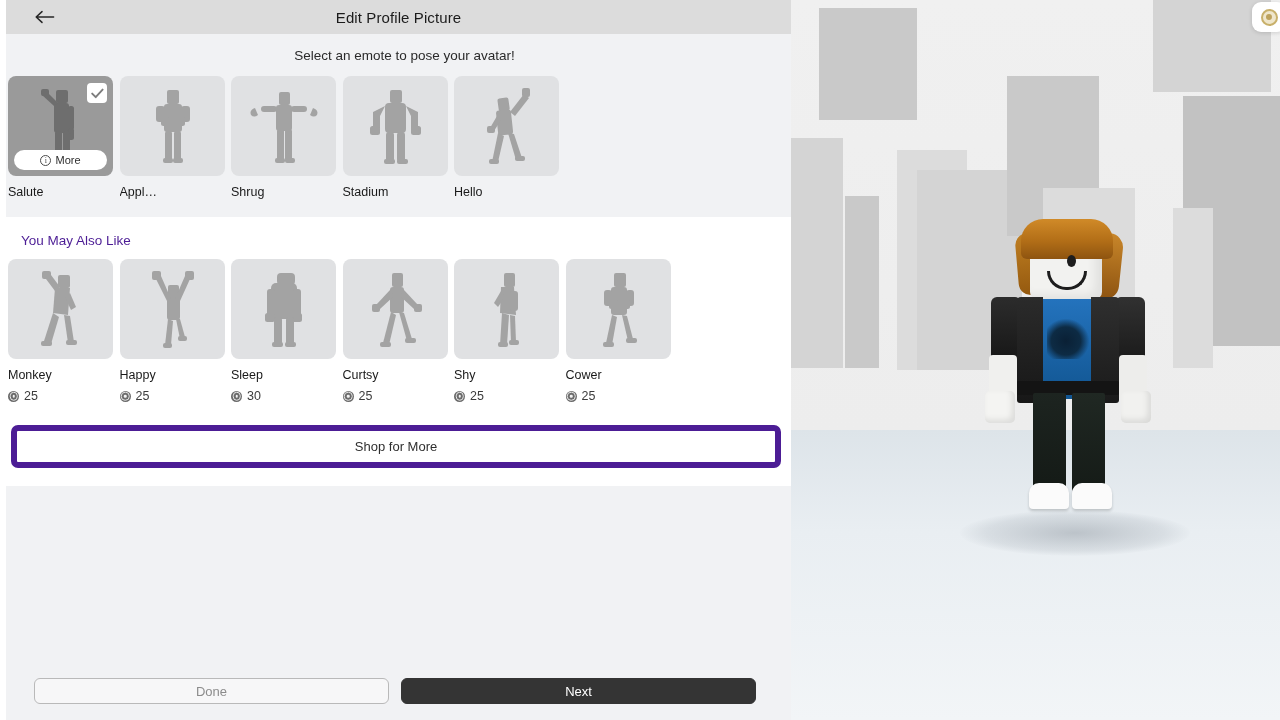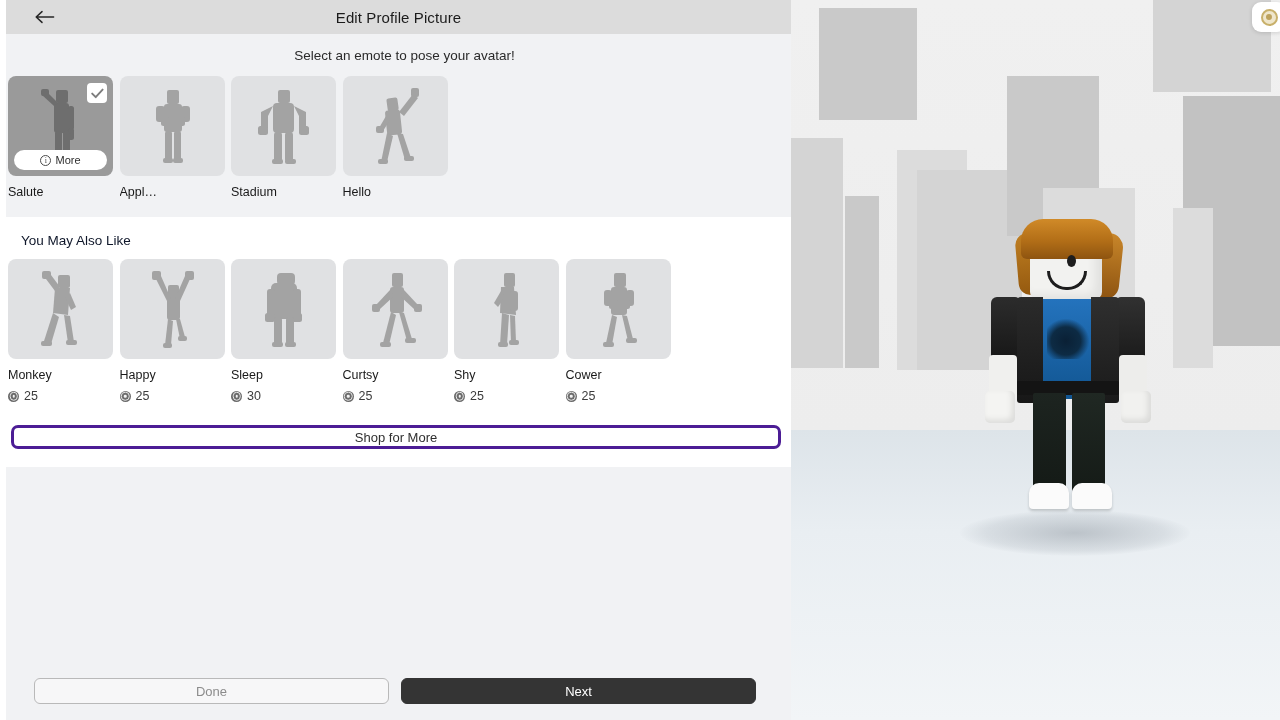--- a/index.html
+++ b/index.html
@@ -405,6 +405,27 @@
             <div class="tlabel">Appl…</div>
           </div>
 
+          <div class="tile">
+            <div class="thumb">
+              <div class="pose">
+                <svg viewBox="0 0 105 100">
+                  <g class="silh">
+                    <rect x="48" y="16" width="11" height="13" rx="2"></rect>
+                    <rect x="45" y="29" width="16" height="26" rx="3"></rect>
+                    <rect x="30" y="30" width="16" height="6" rx="3"></rect>
+                    <rect x="60" y="30" width="16" height="6" rx="3"></rect>
+                    <path d="M24 32 q-6 2 -4 7 q3 3 7 0 z"></path>
+                    <path d="M82 32 q6 2 4 7 q-3 3 -7 0 z"></path>
+                    <rect x="46" y="53" width="7" height="32" rx="2.5"></rect>
+                    <rect x="54" y="53" width="7" height="32" rx="2.5"></rect>
+                    <rect x="44" y="82" width="10" height="5" rx="2"></rect>
+                    <rect x="54" y="82" width="10" height="5" rx="2"></rect>
+                  </g>
+                </svg>
+              </div>
+            </div>
+            <div class="tlabel">Shrug</div>
+          </div>
 
 
           <div class="tile">

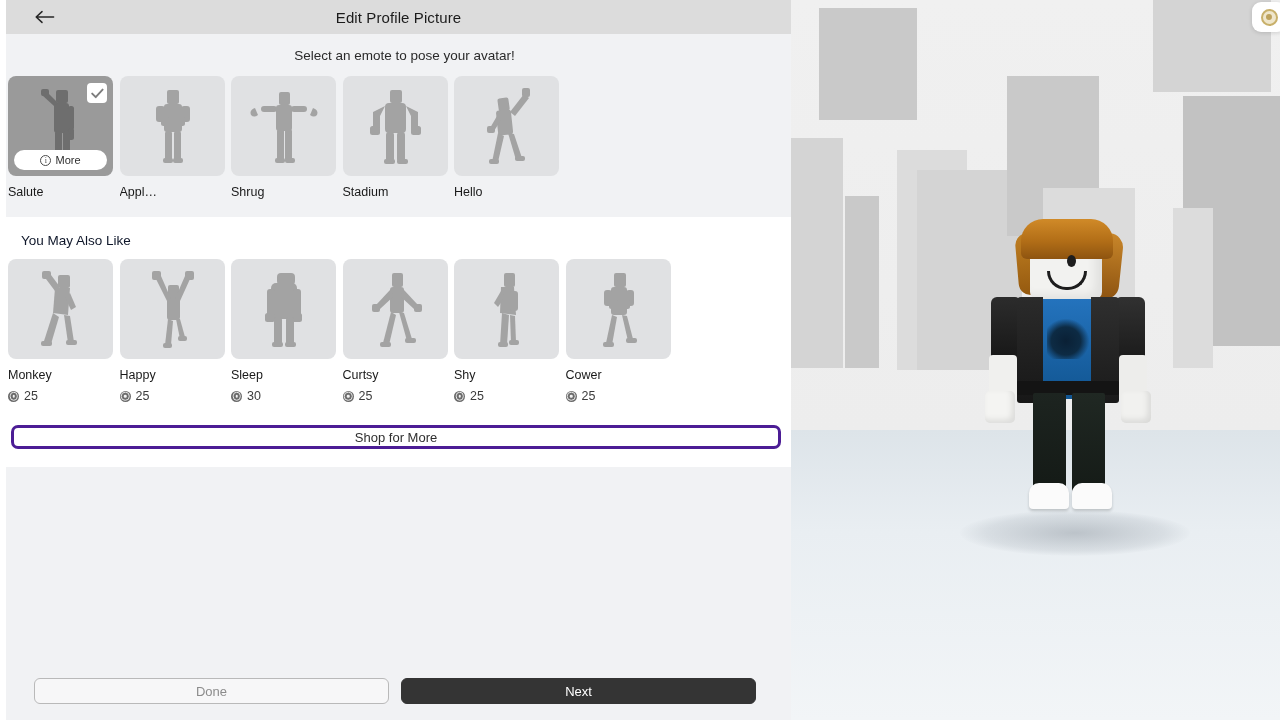--- a/index.html
+++ b/index.html
@@ -240,7 +240,7 @@
     flex: 0 0 auto;
   }
   .sec-title {
-    font-size: 13.5px; color: #0f172a;
+    font-size: 13.5px; color: #4c1d95;
     padding: 0 0 11px 15px;
   }
   .shop-btn {

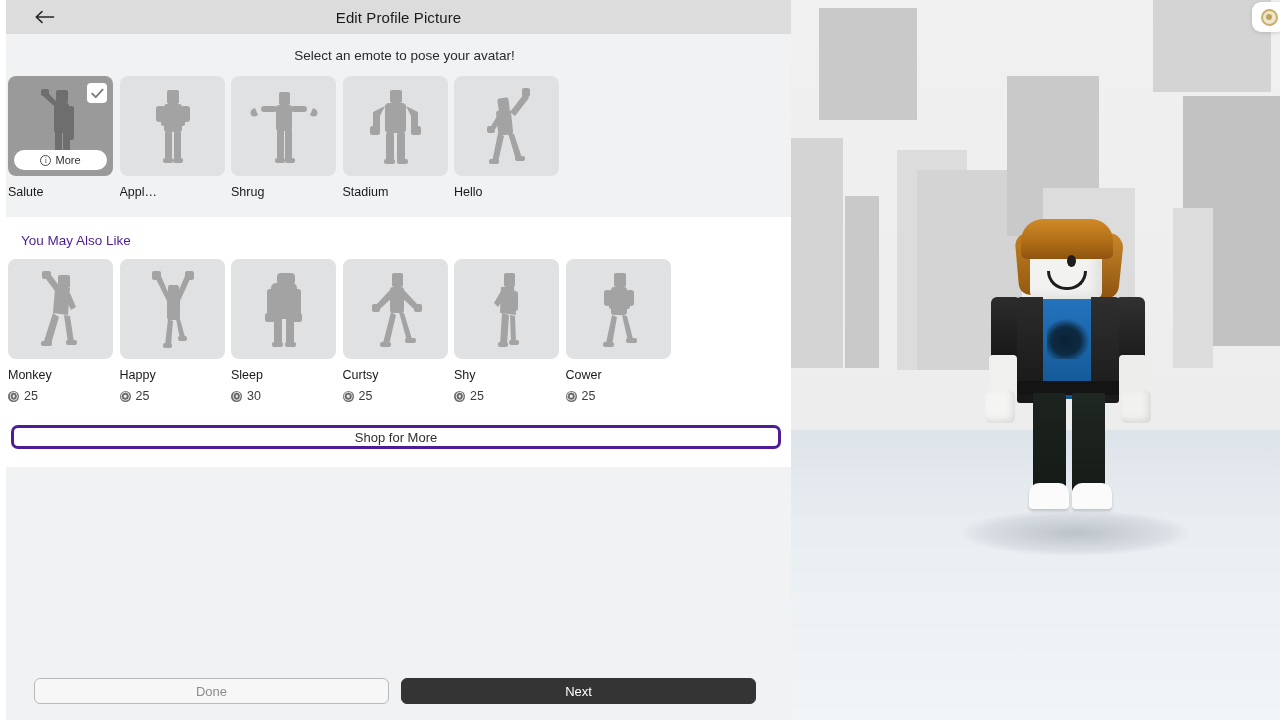--- a/index.html
+++ b/index.html
@@ -245,8 +245,8 @@
   }
   .shop-btn {
     margin: 22px 10px 18px 5px;
-    height: 24px;
-    border: 3px solid #4c1d95;
+    height: 43px;
+    border: 6px solid #4c1d95;
     border-radius: 7px;
     background: #ffffff;
     display: flex; align-items: center; justify-content: center;

